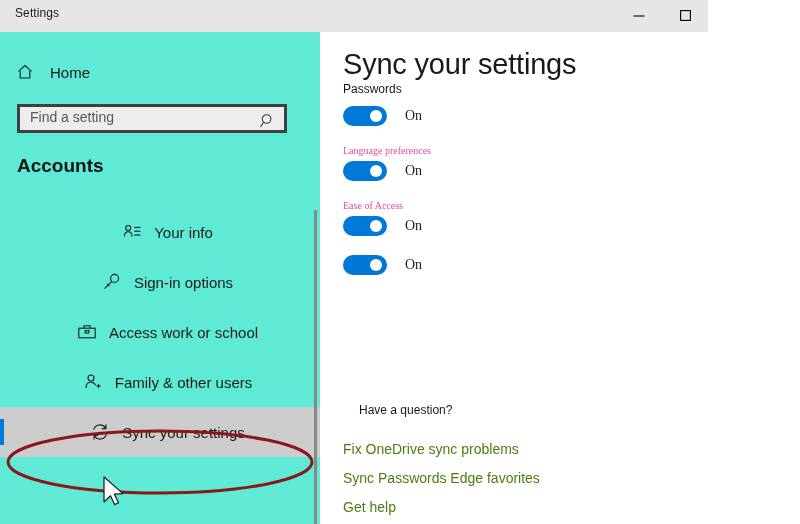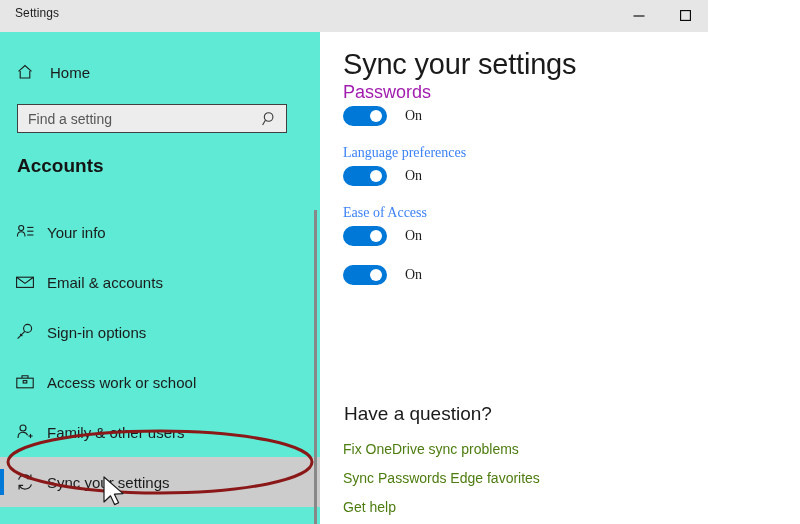--- a/index.html
+++ b/index.html
@@ -199,8 +199,8 @@
     position: absolute;
     left: 23px;
     top: 82px;
-    font-size: 18px;
-    color: #a21caf;
+    font-size: 12px;
+    color: #0f172a;
     z-index: 1;
   }
   .toggles {

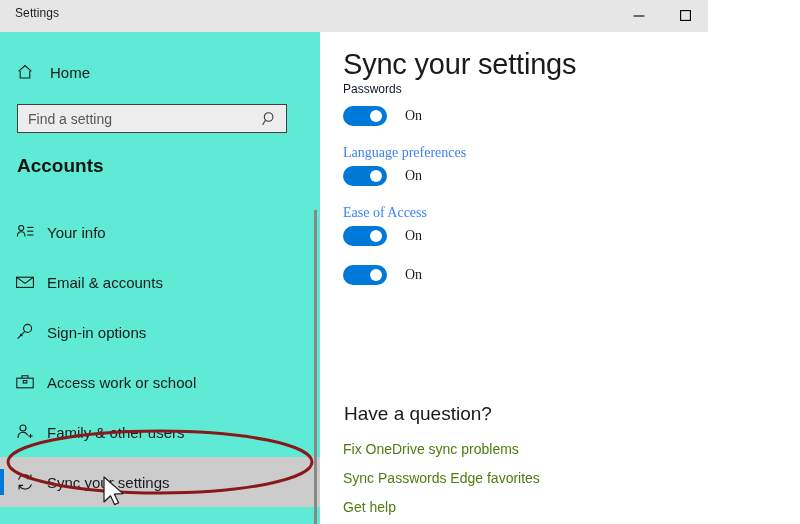--- a/index.html
+++ b/index.html
@@ -93,10 +93,10 @@
     width: 270px;
     height: 29px;
     background: #ededed;
-    border: 1px solid #404040;
+    border: 3px solid #404040;
     box-sizing: border-box;
     display: flex;
-    align-items: center;
+    align-items: flex-start;
   }
   .search-input {
     border: none;

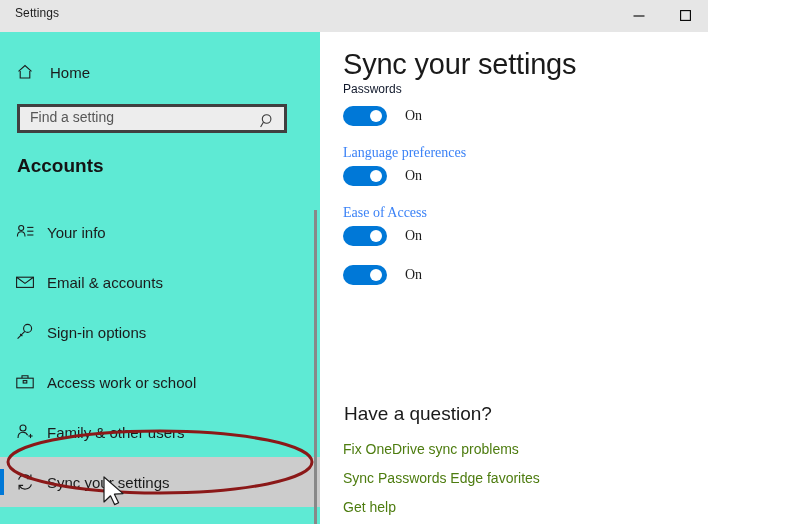--- a/index.html
+++ b/index.html
@@ -212,8 +212,8 @@
   }
   .tgroup { margin-bottom: 19px; }
   .tlabel {
-    font-size: 14px;
-    color: #3b82f6;
+    font-size: 10px;
+    color: #ec4899;
     margin-bottom: 5px;
   }
   .trow {

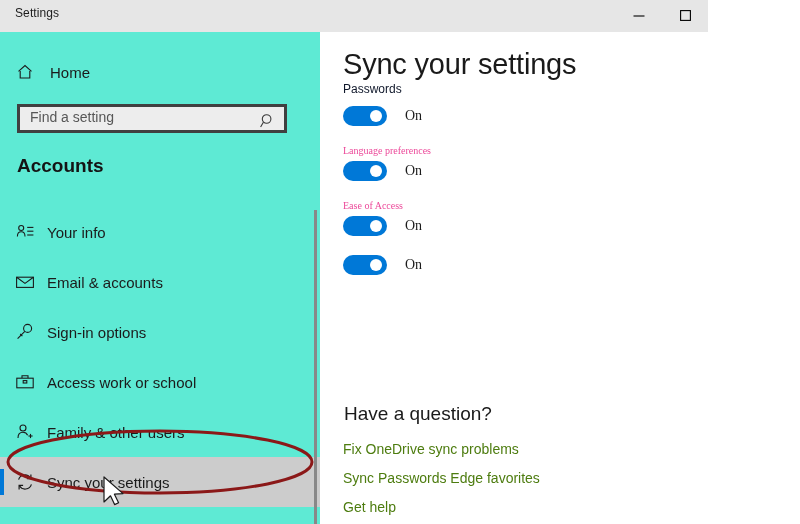--- a/index.html
+++ b/index.html
@@ -138,6 +138,7 @@
     display: flex;
     align-items: center;
     box-sizing: border-box;
+    justify-content: center;
   }
   .navitem.selected { background: #cccccc; }
   .navitem.selected .accent {

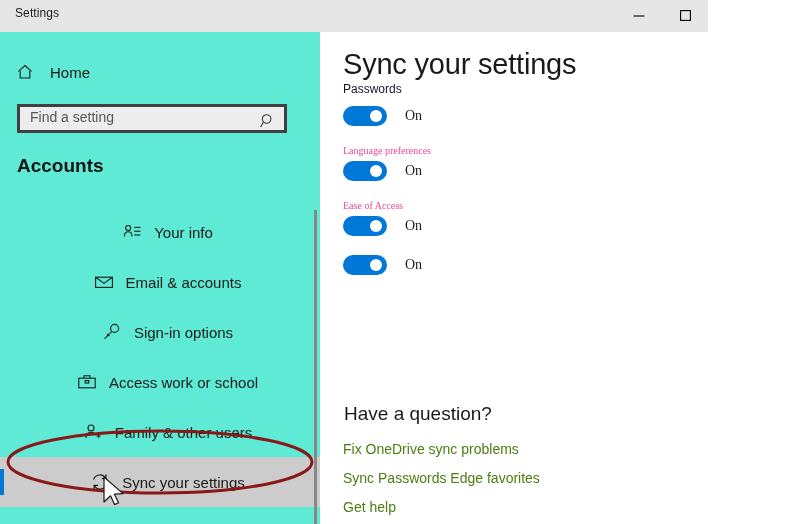--- a/index.html
+++ b/index.html
@@ -316,15 +316,6 @@
         <span class="nav-label">Your info</span>
       </div>
 
-      <div class="navitem">
-        <span class="nav-icon">
-          <svg width="20" height="20" viewBox="0 0 20 20">
-            <rect x="1.6" y="5.2" width="16.8" height="10.2" fill="none" stroke="#1b1b1b" stroke-width="1.1"></rect>
-            <path d="M1.6 5.2 L10 11.4 L18.4 5.2" fill="none" stroke="#1b1b1b" stroke-width="1.1"></path>
-          </svg>
-        </span>
-        <span class="nav-label">Email &amp; accounts</span>
-      </div>
 
       <div class="navitem">
         <span class="nav-icon">

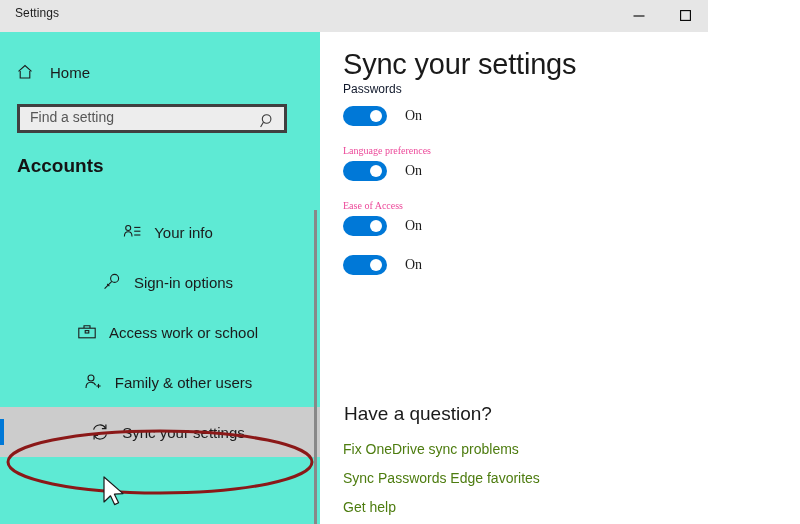--- a/index.html
+++ b/index.html
@@ -245,9 +245,9 @@
   }
   .help-head {
     position: absolute;
-    left: 24px;
+    left: 39px;
     top: 403px;
-    font-size: 19px;
+    font-size: 12px;
     color: #1a1a1a;
   }
   .links {

